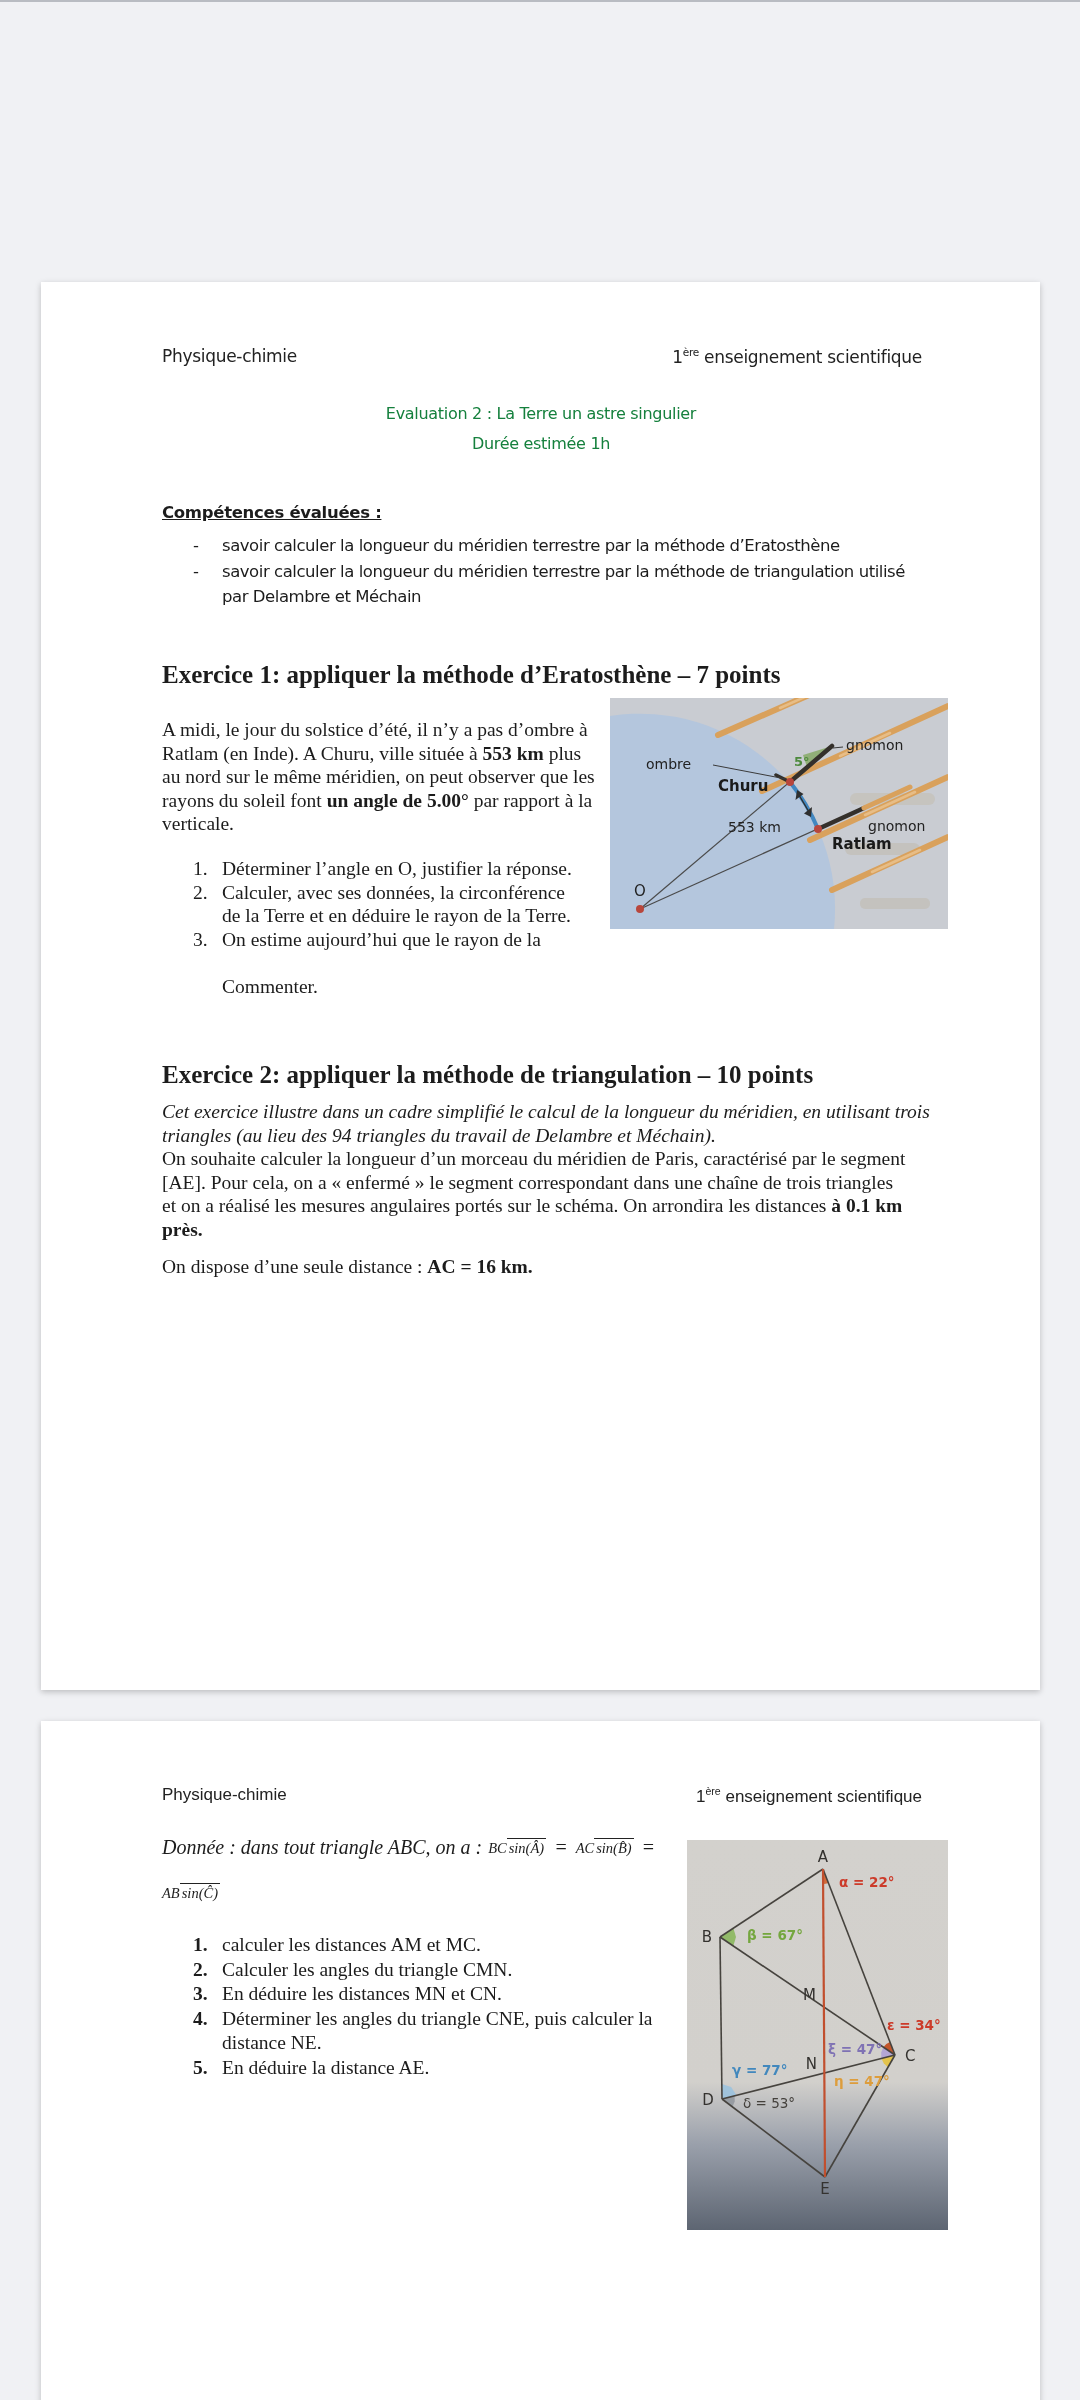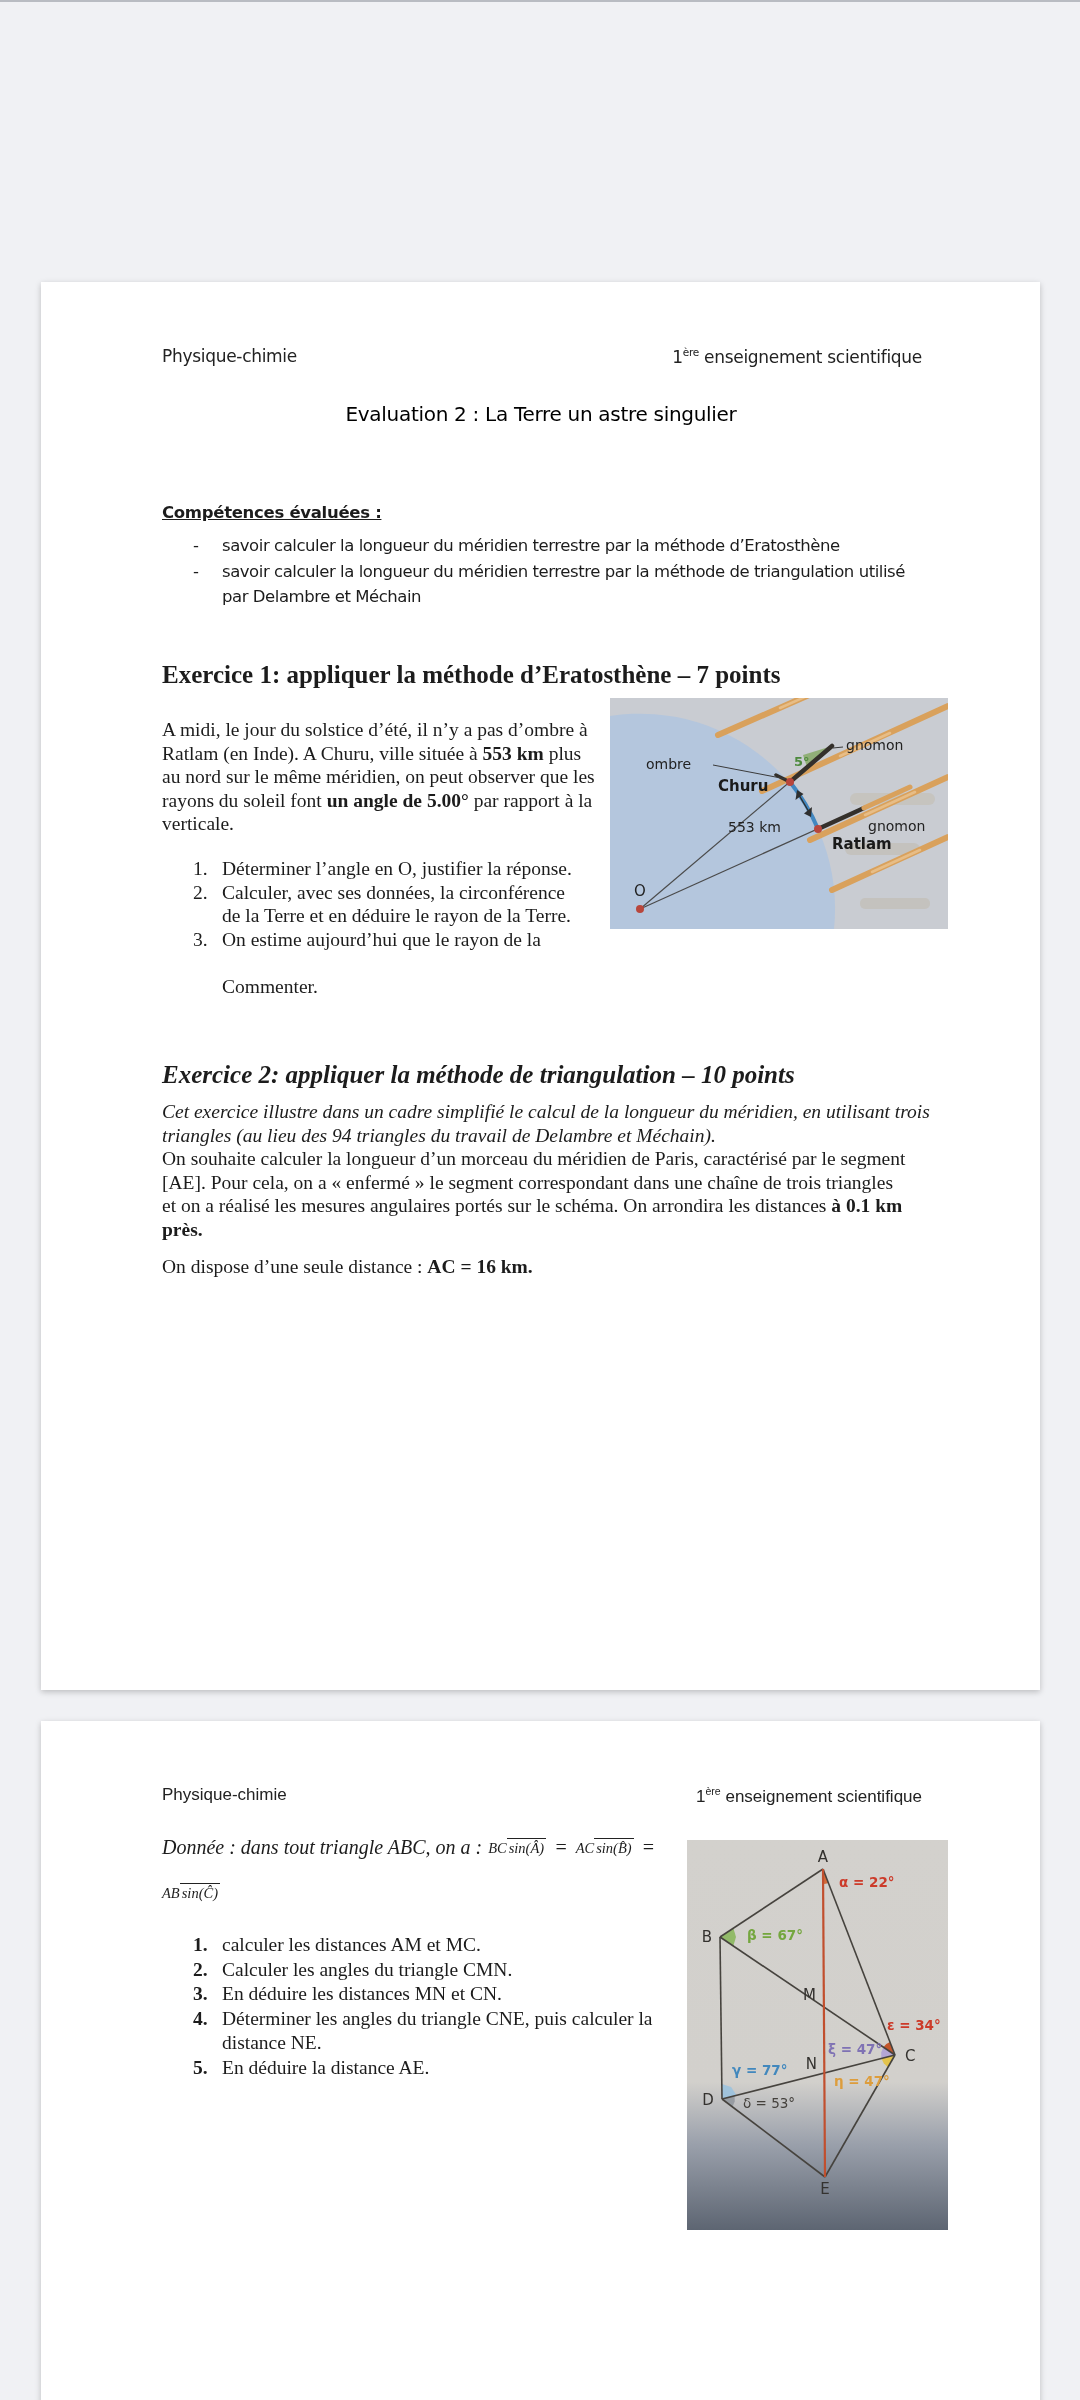--- a/index.html
+++ b/index.html
@@ -19,7 +19,7 @@
   .hdr-comic{font-family:"DejaVu Sans",sans-serif;letter-spacing:-0.3px;}
   .hdr-cal{font-family:"Liberation Sans",sans-serif;}
   .title{left:121px;top:117px;width:758px;text-align:center;
-    font-family:"DejaVu Sans",sans-serif;font-size:20px;line-height:30px;letter-spacing:-0.3px;color:#000000;}
+    font-family:"DejaVu Sans",sans-serif;font-size:16px;line-height:30px;letter-spacing:-0.3px;color:#15803d;}
   .competences{left:121px;top:221px;font-family:"DejaVu Sans",sans-serif;font-size:16.5px;
     font-weight:600;letter-spacing:-0.3px;}
   .bullets{left:152px;top:251px;font-family:"DejaVu Sans",sans-serif;font-size:16.5px;

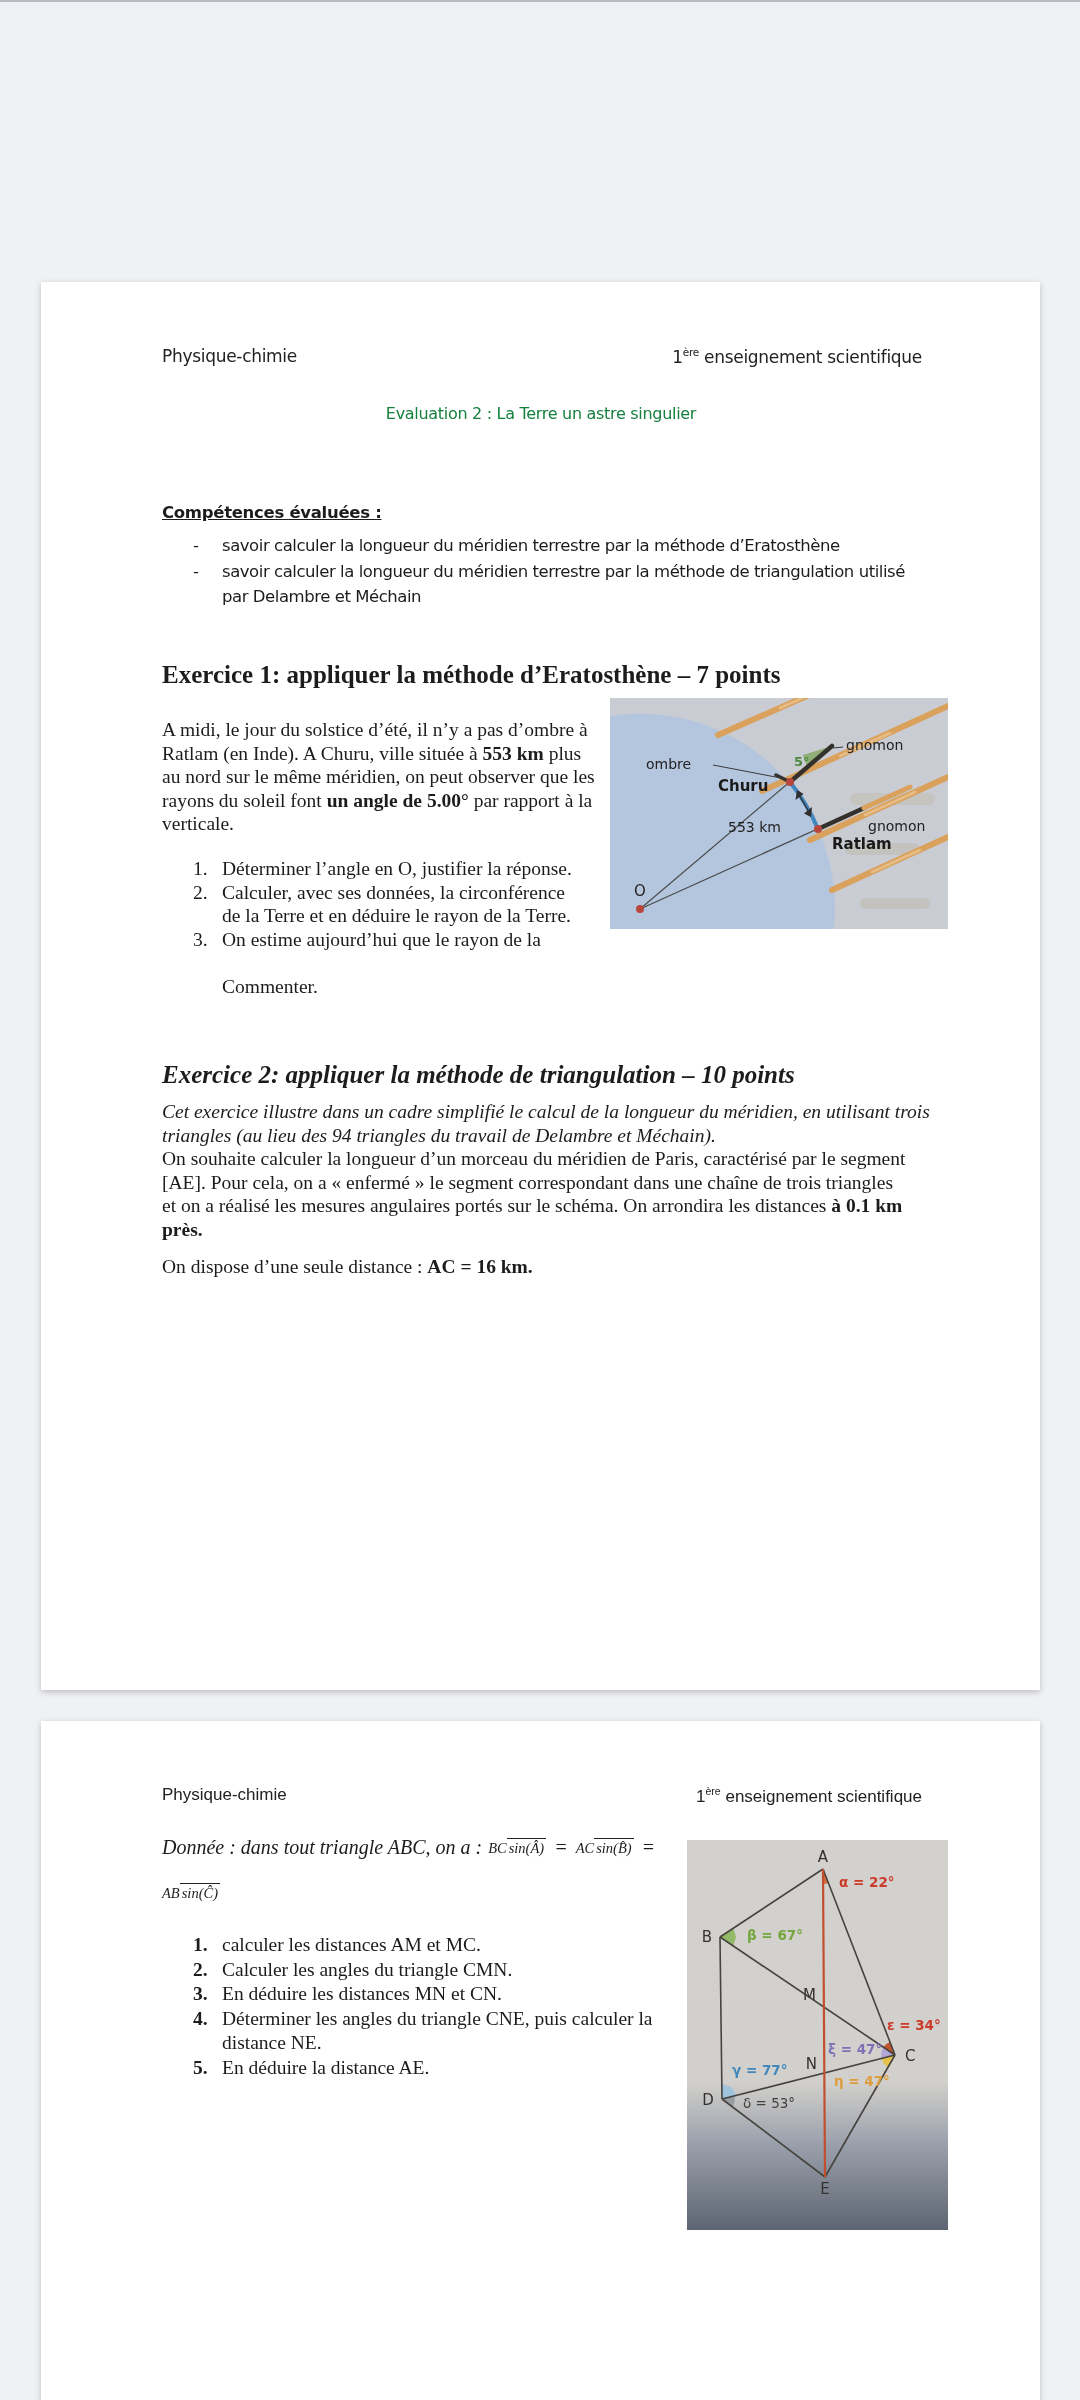--- a/index.html
+++ b/index.html
@@ -54,6 +54,7 @@
 
     <div class="abs title">
       <div>Evaluation 2 : La Terre un astre singulier</div>
+      <div>Durée estimée 1h</div>
     </div>
 
     <div class="abs competences"><span class="u">Compétences évaluées :</span></div>

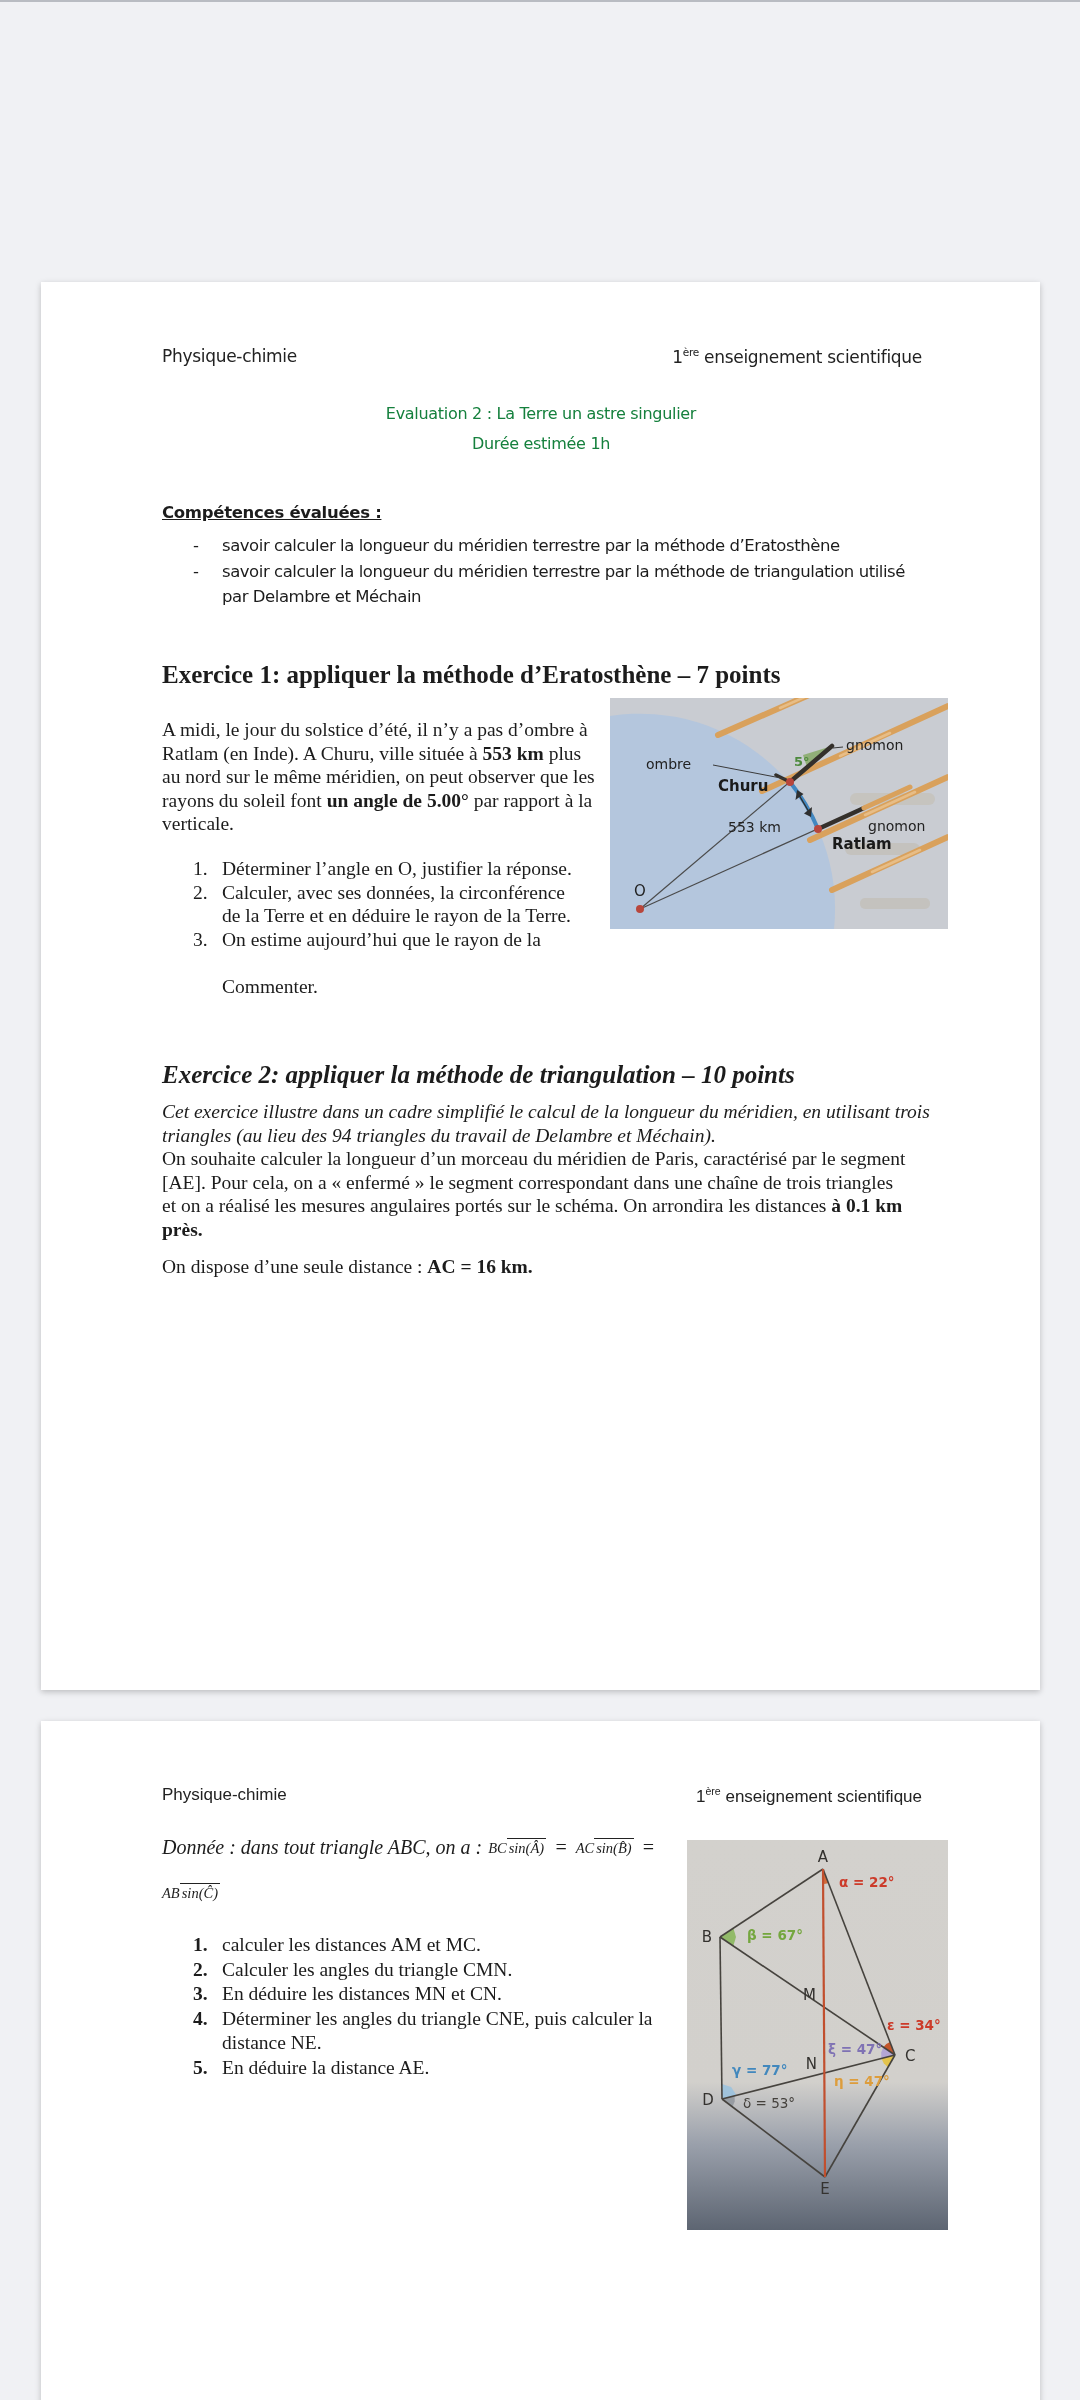--- a/index.html
+++ b/index.html
@@ -152,7 +152,7 @@
       </div>
     </div>
 
-    <div class="abs sec-heading" style="top:779px;font-style:italic;">Exercice 2: appliquer la méthode de triangulation – 10 points</div>
+    <div class="abs sec-heading" style="top:779px;">Exercice 2: appliquer la méthode de triangulation – 10 points</div>
 
     <div class="abs serifblock" style="top:818px;line-height:23.6px;"><span class="i">Cet exercice illustre dans un cadre simplifié le calcul de la longueur du méridien, en utilisant trois</span><br><span class="i">triangles (au lieu des 94 triangles du travail de Delambre et Méchain).</span><br><span>On souhaite calculer la longueur d’un morceau du méridien de Paris, caractérisé par le segment</span><br><span>[AE]. Pour cela, on a « enfermé » le segment correspondant dans une chaîne de trois triangles</span><br><span>et on a réalisé les mesures angulaires portés sur le schéma. On arrondira les distances </span><span class="b">à 0.1 km</span><br><span class="b">près.</span></div>
 

